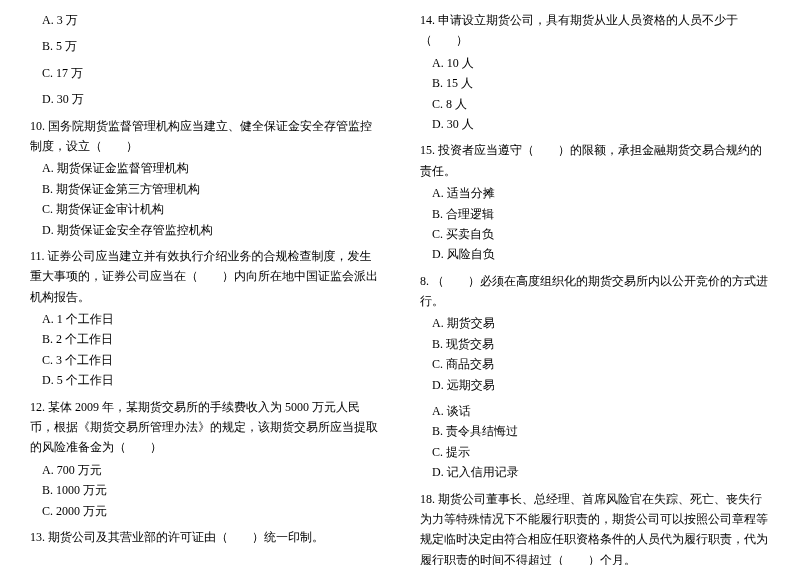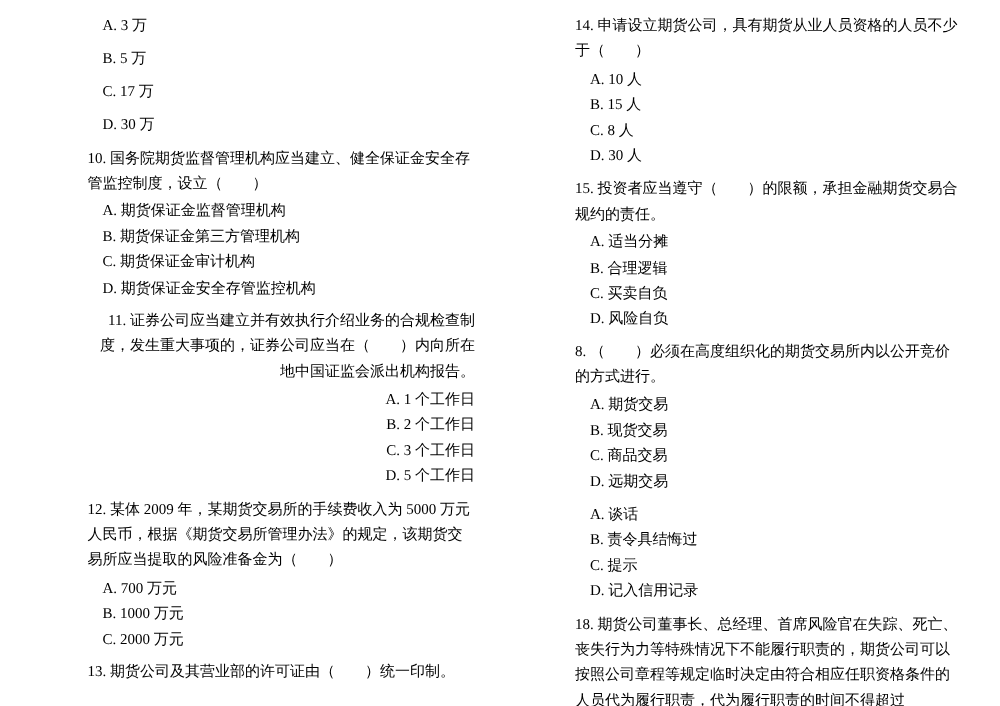--- a/index.html
+++ b/index.html
@@ -32,7 +32,6 @@
     }
     .question {
       margin-bottom: 6px;
-      margin-left: 40px;
     }
     .question-text {
       font-size: 12px;

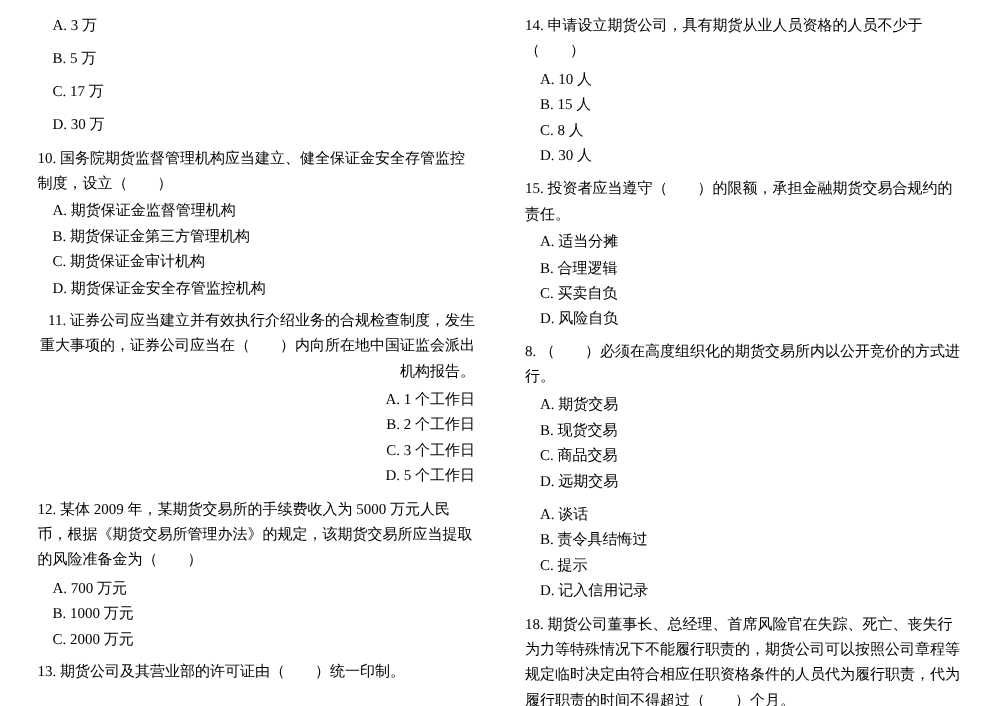--- a/index.html
+++ b/index.html
@@ -73,7 +73,7 @@
         <div class="option">D. 期货保证金安全存管监控机构</div>
       </div>
 
-      <div class="question" style="margin-top:4px;text-align:right;">
+      <div class="question" style="margin-top:4px;">
         <div class="question-text">11. 证券公司应当建立并有效执行介绍业务的合规检查制度，发生重大事项的，证券公司应当在（　　）内向所在地中国证监会派出机构报告。</div>
         <div class="option">A. 1 个工作日</div>
         <div class="option">B. 2 个工作日</div>

